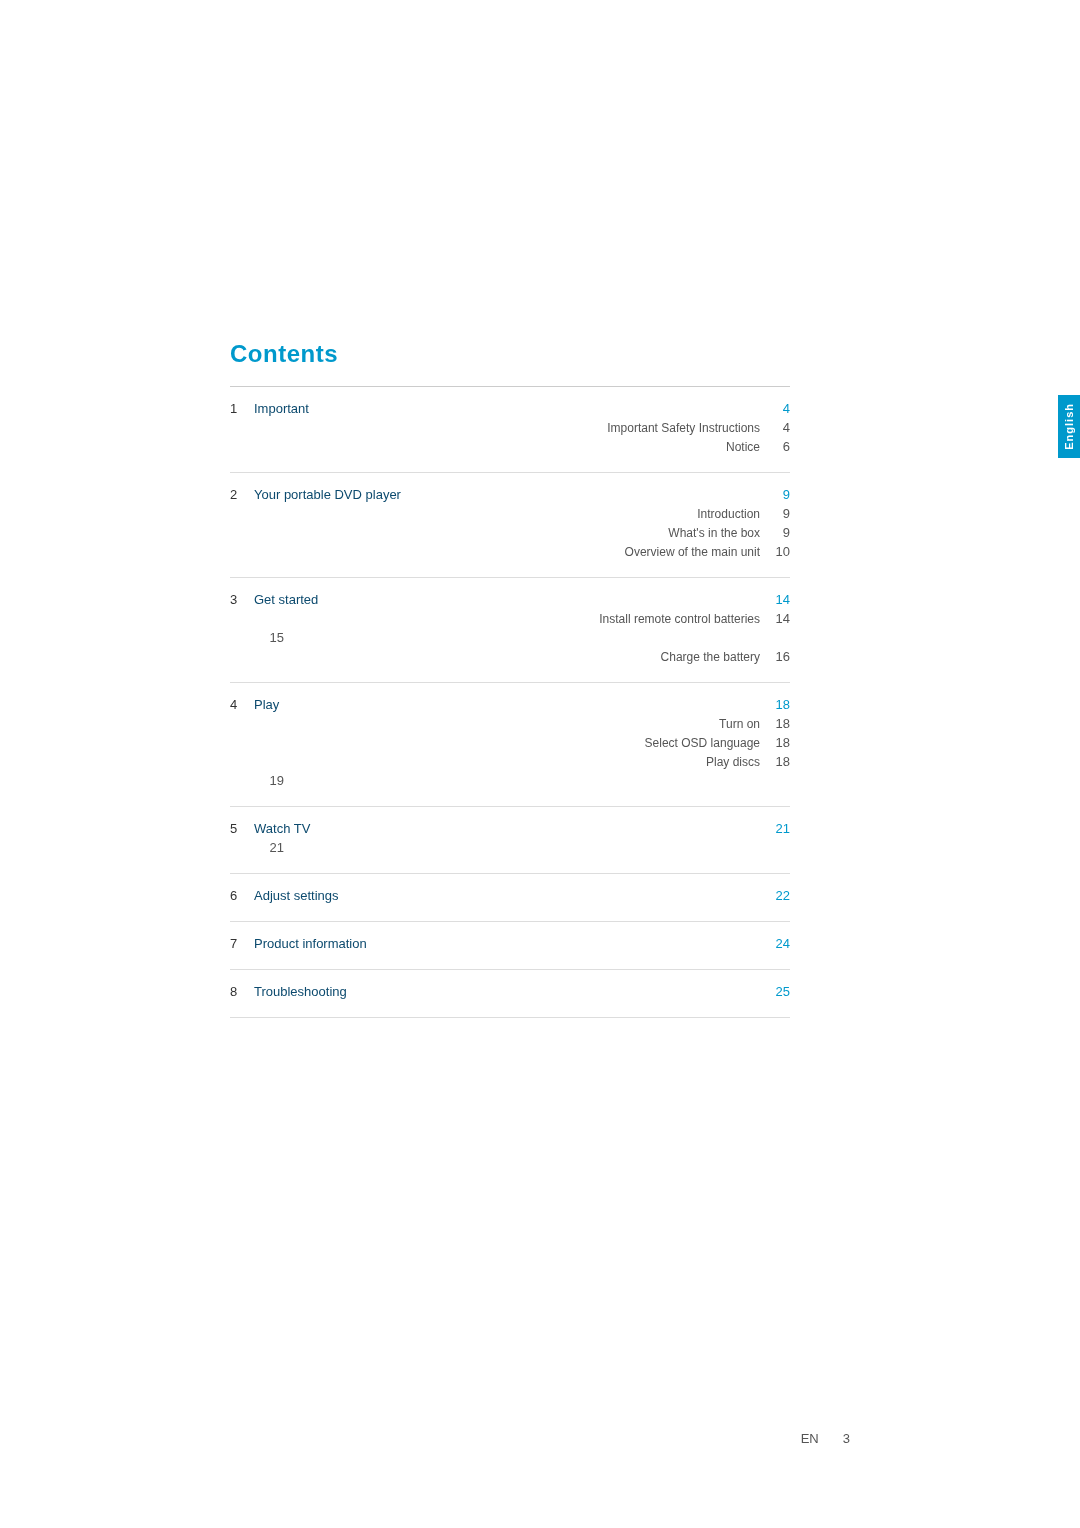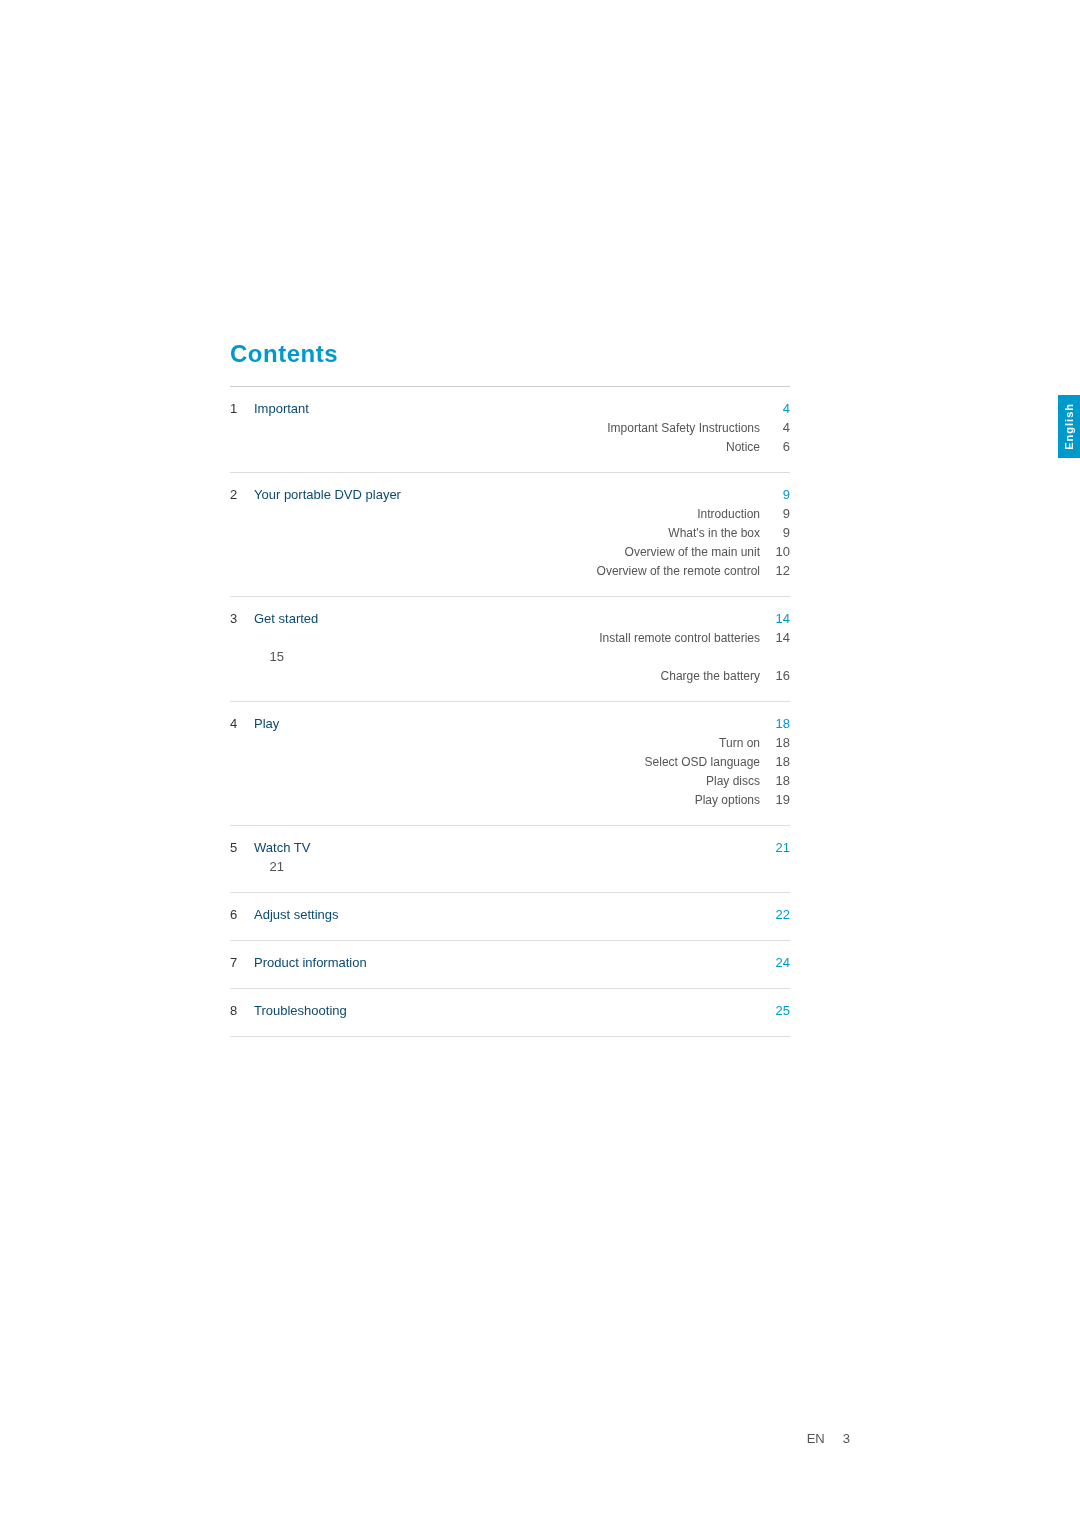--- a/index.html
+++ b/index.html
@@ -179,11 +179,6 @@
         <span class="toc-sub">Overview of the main unit</span>
         <span class="toc-page sub-page">10</span>
       </div>
-      <div class="toc-row">
-        <span class="toc-number"></span>
-        <span class="toc-sub">Overview of the remote control</span>
-        <span class="toc-page sub-page">12</span>
-      </div>
     </div>
 
     <div class="toc-section">

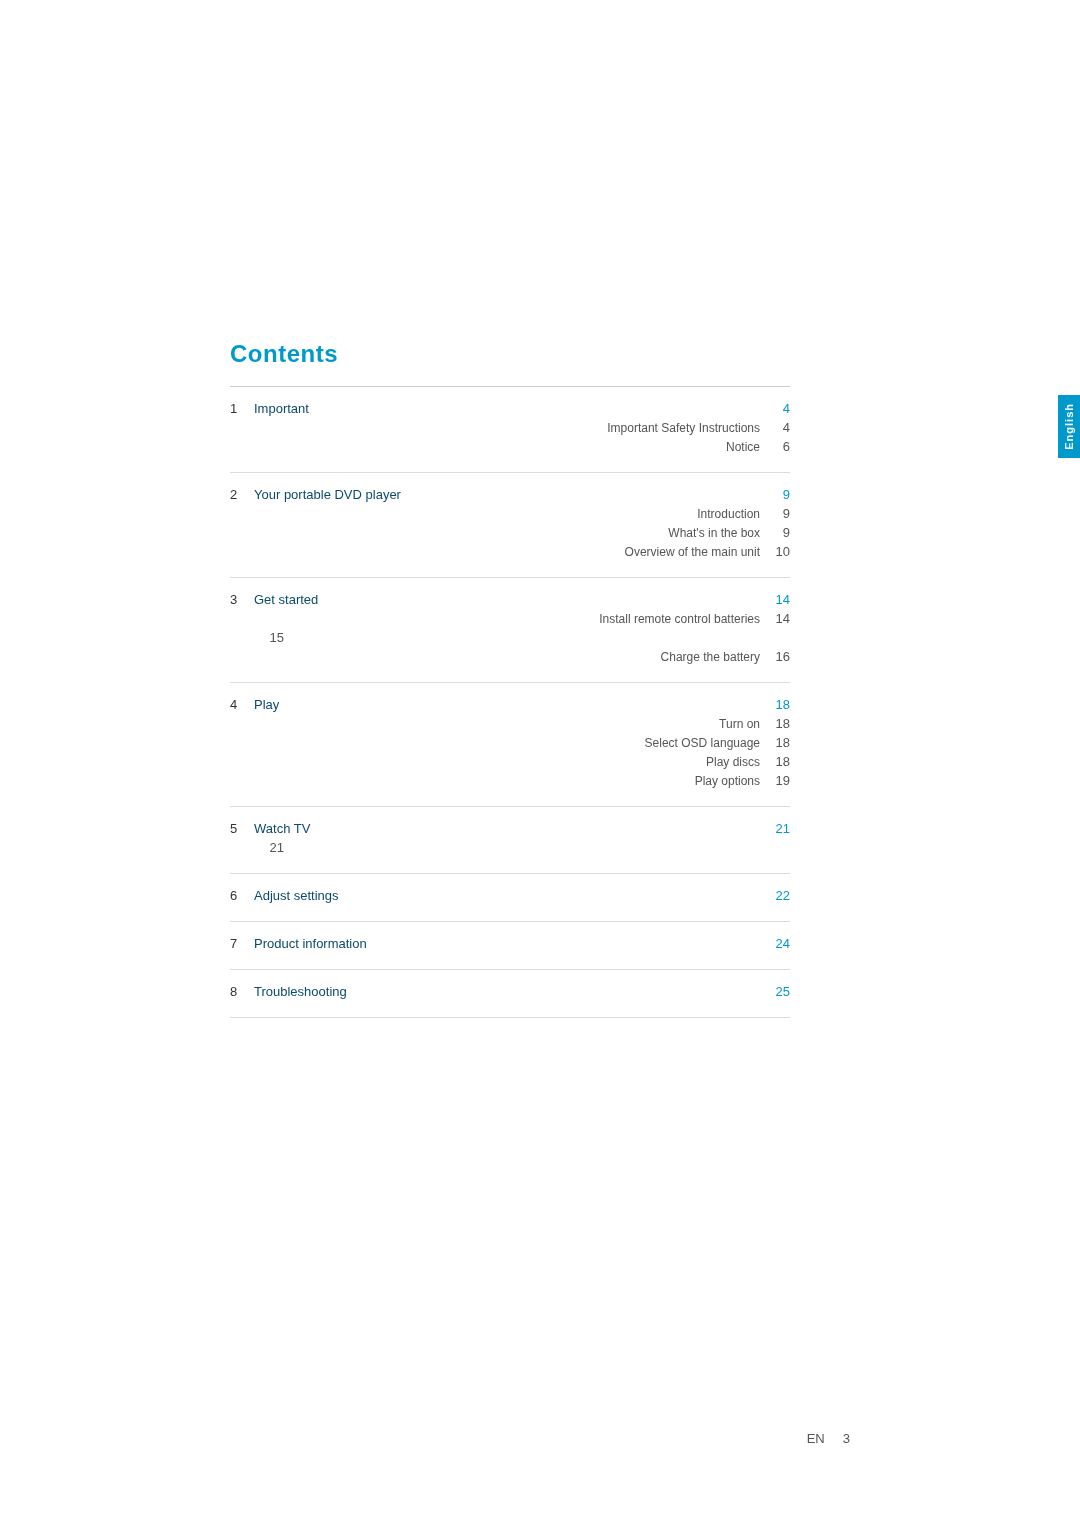--- a/index.html
+++ b/index.html
@@ -226,7 +226,6 @@
       </div>
       <div class="toc-row">
         <span class="toc-number"></span>
-        <span class="toc-sub">Play options</span>
         <span class="toc-page sub-page">19</span>
       </div>
     </div>

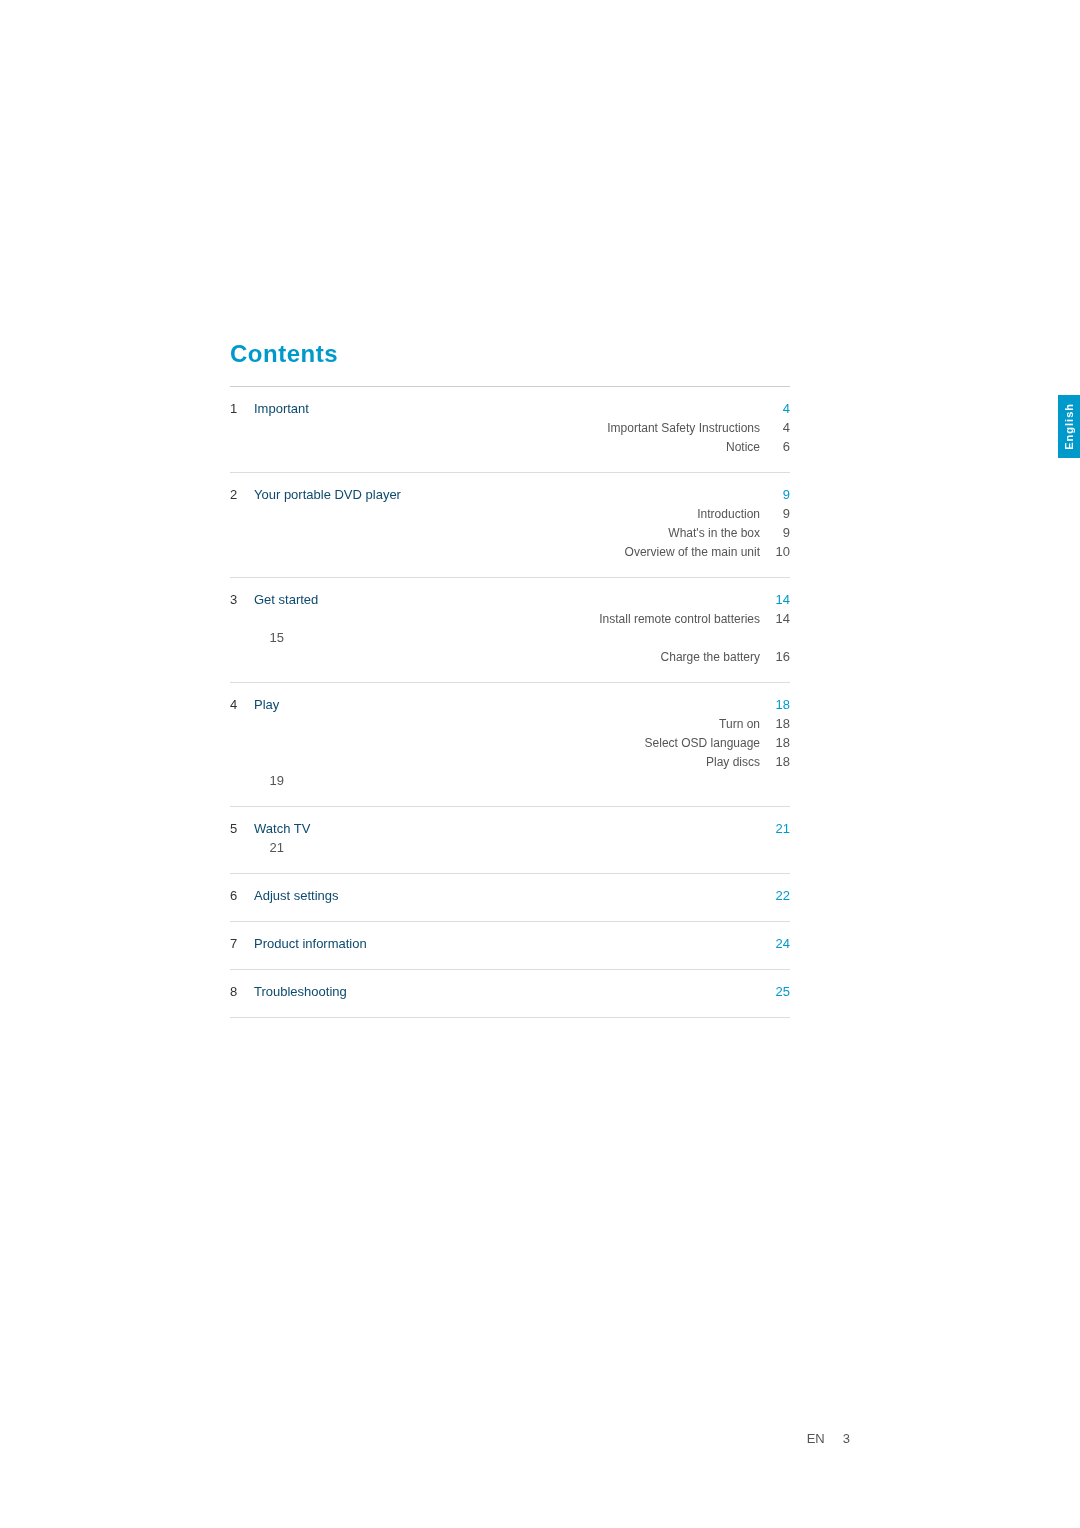--- a/index.html
+++ b/index.html
@@ -117,7 +117,7 @@
       font-size: 13px;
       color: #555555;
       display: flex;
-      gap: 18px;
+      gap: 24px;
     }
 
     .footer-en span {

